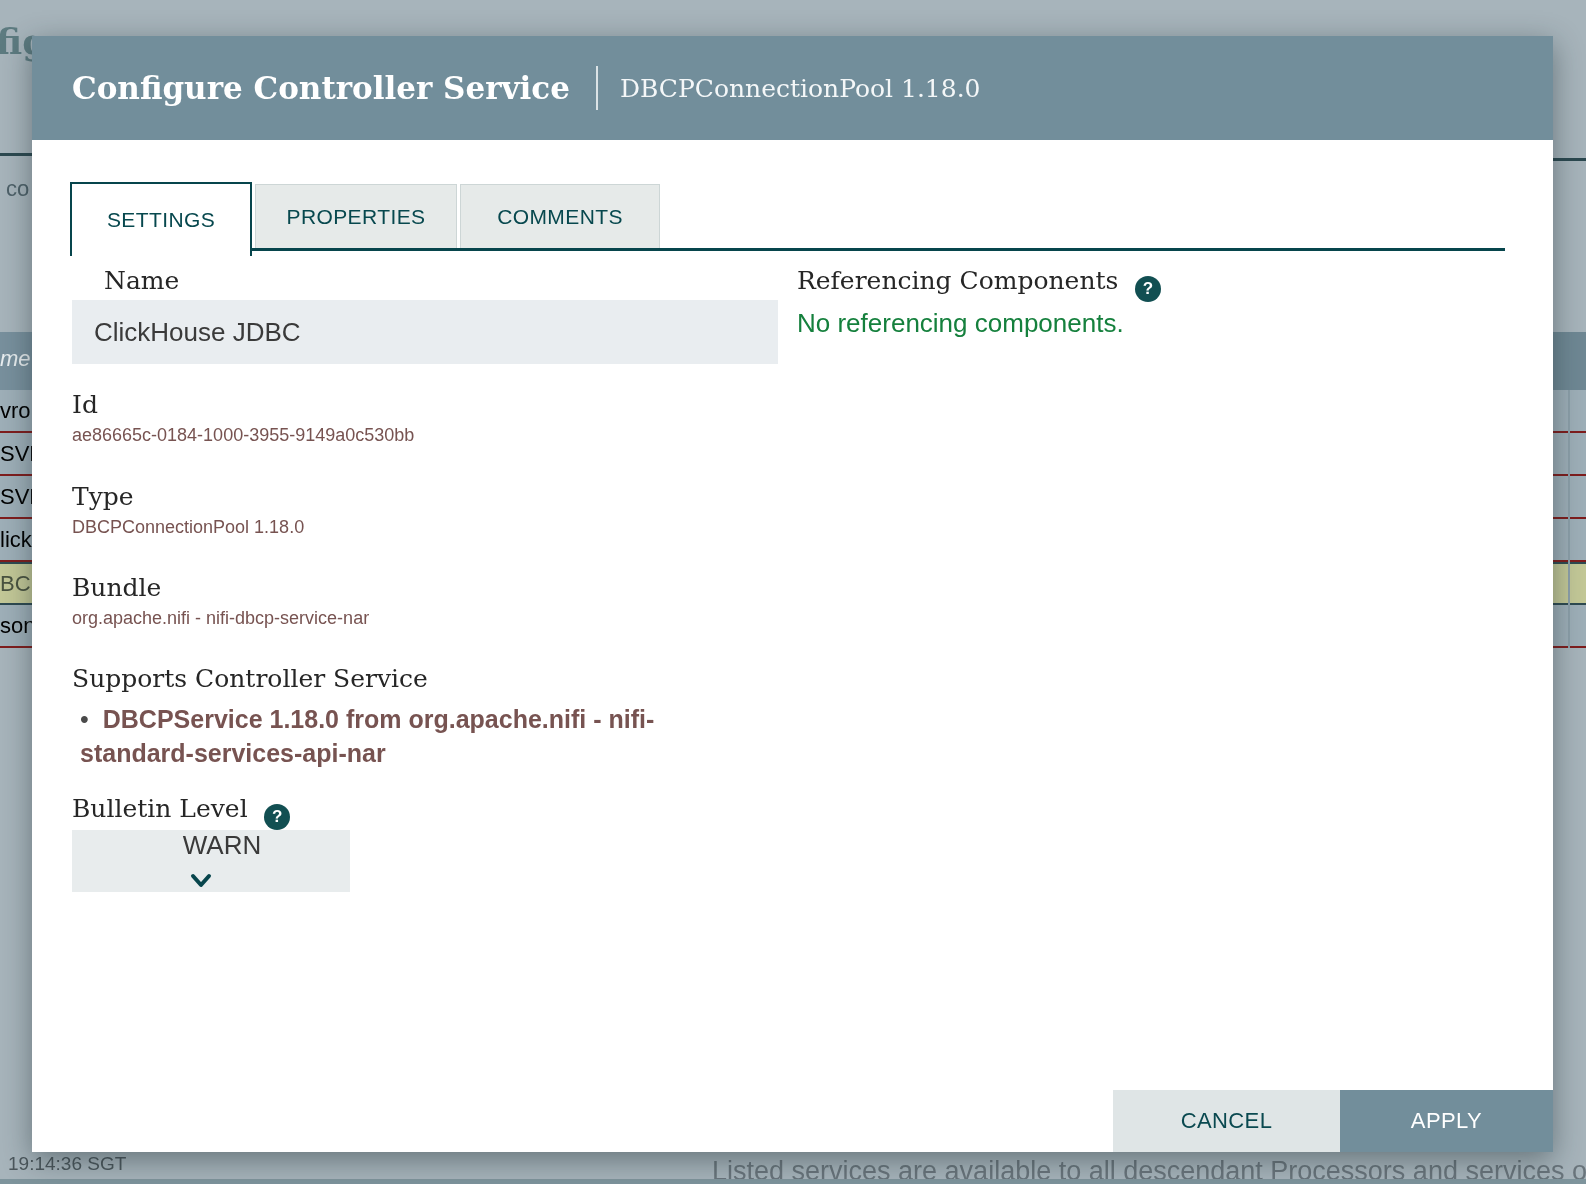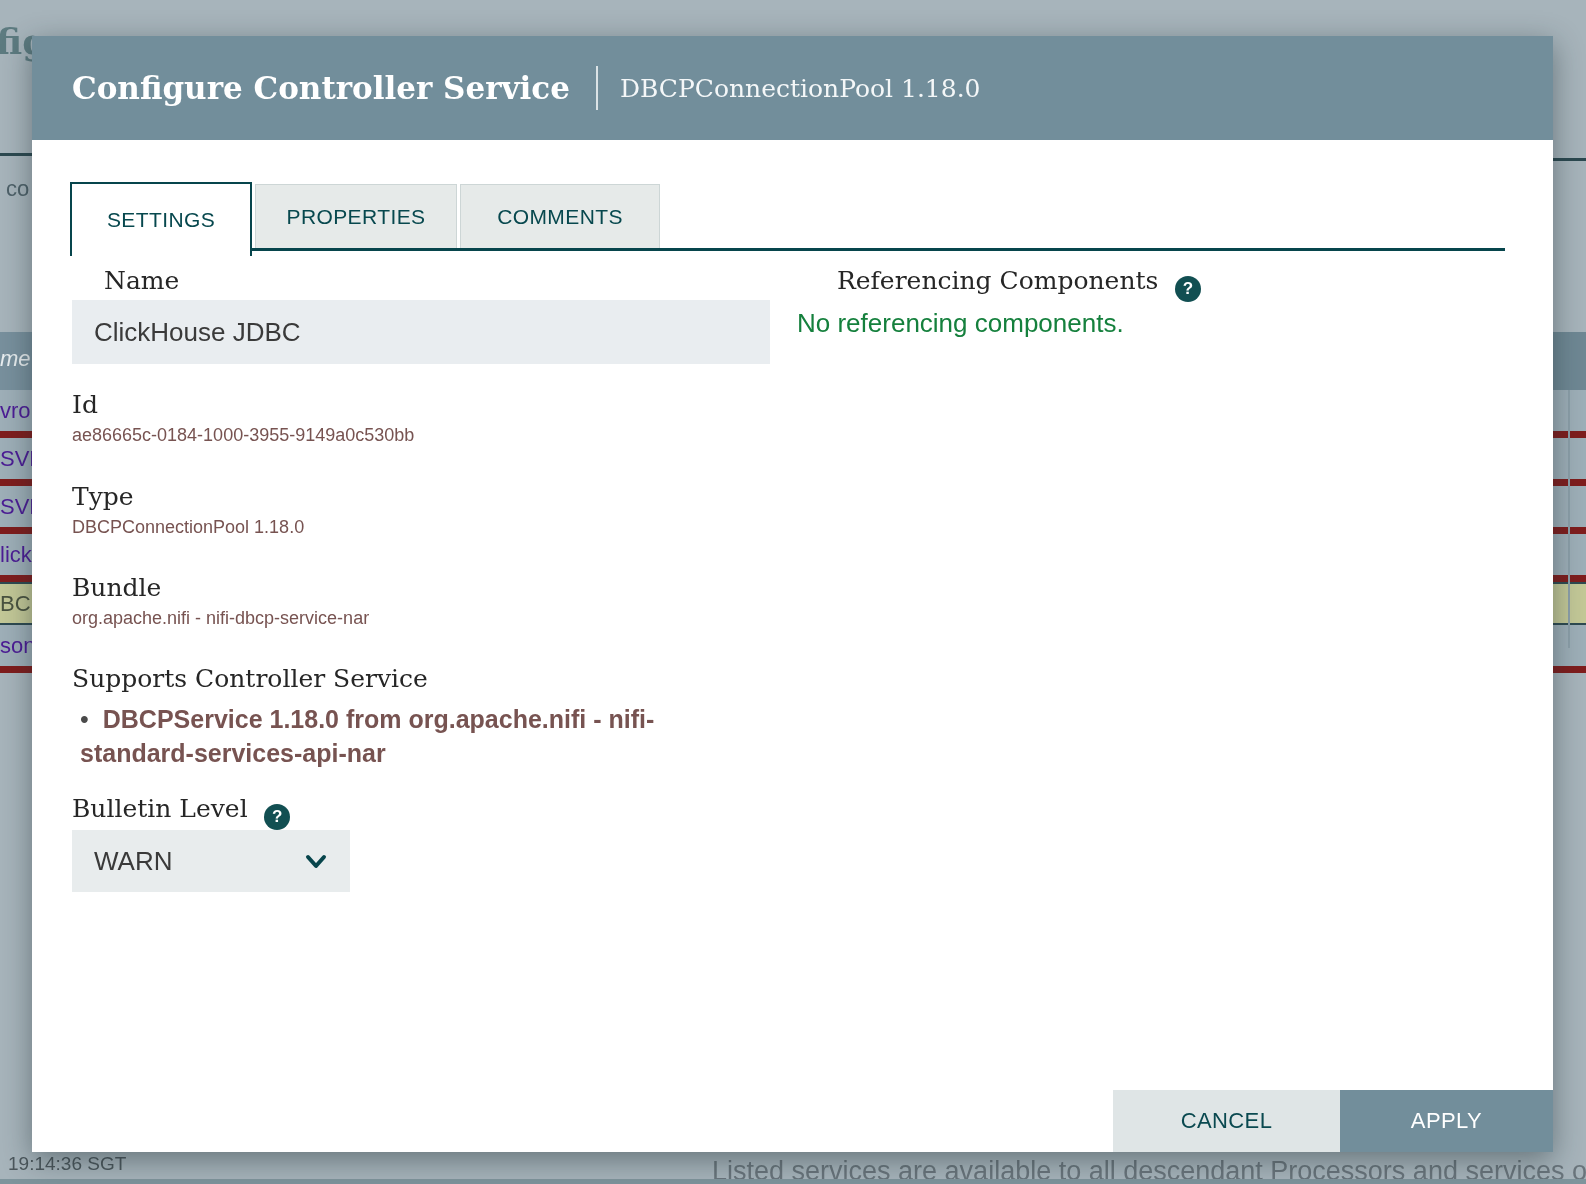--- a/index.html
+++ b/index.html
@@ -150,7 +150,7 @@
       </svg>
     </div>
 
-    <div class="abs" style="left:805px;top:230px;">
+    <div class="abs" style="left:765px;top:230px;">
       <span class="lbl">Referencing Components</span>
       <span class="help-icon">?</span>
     </div>

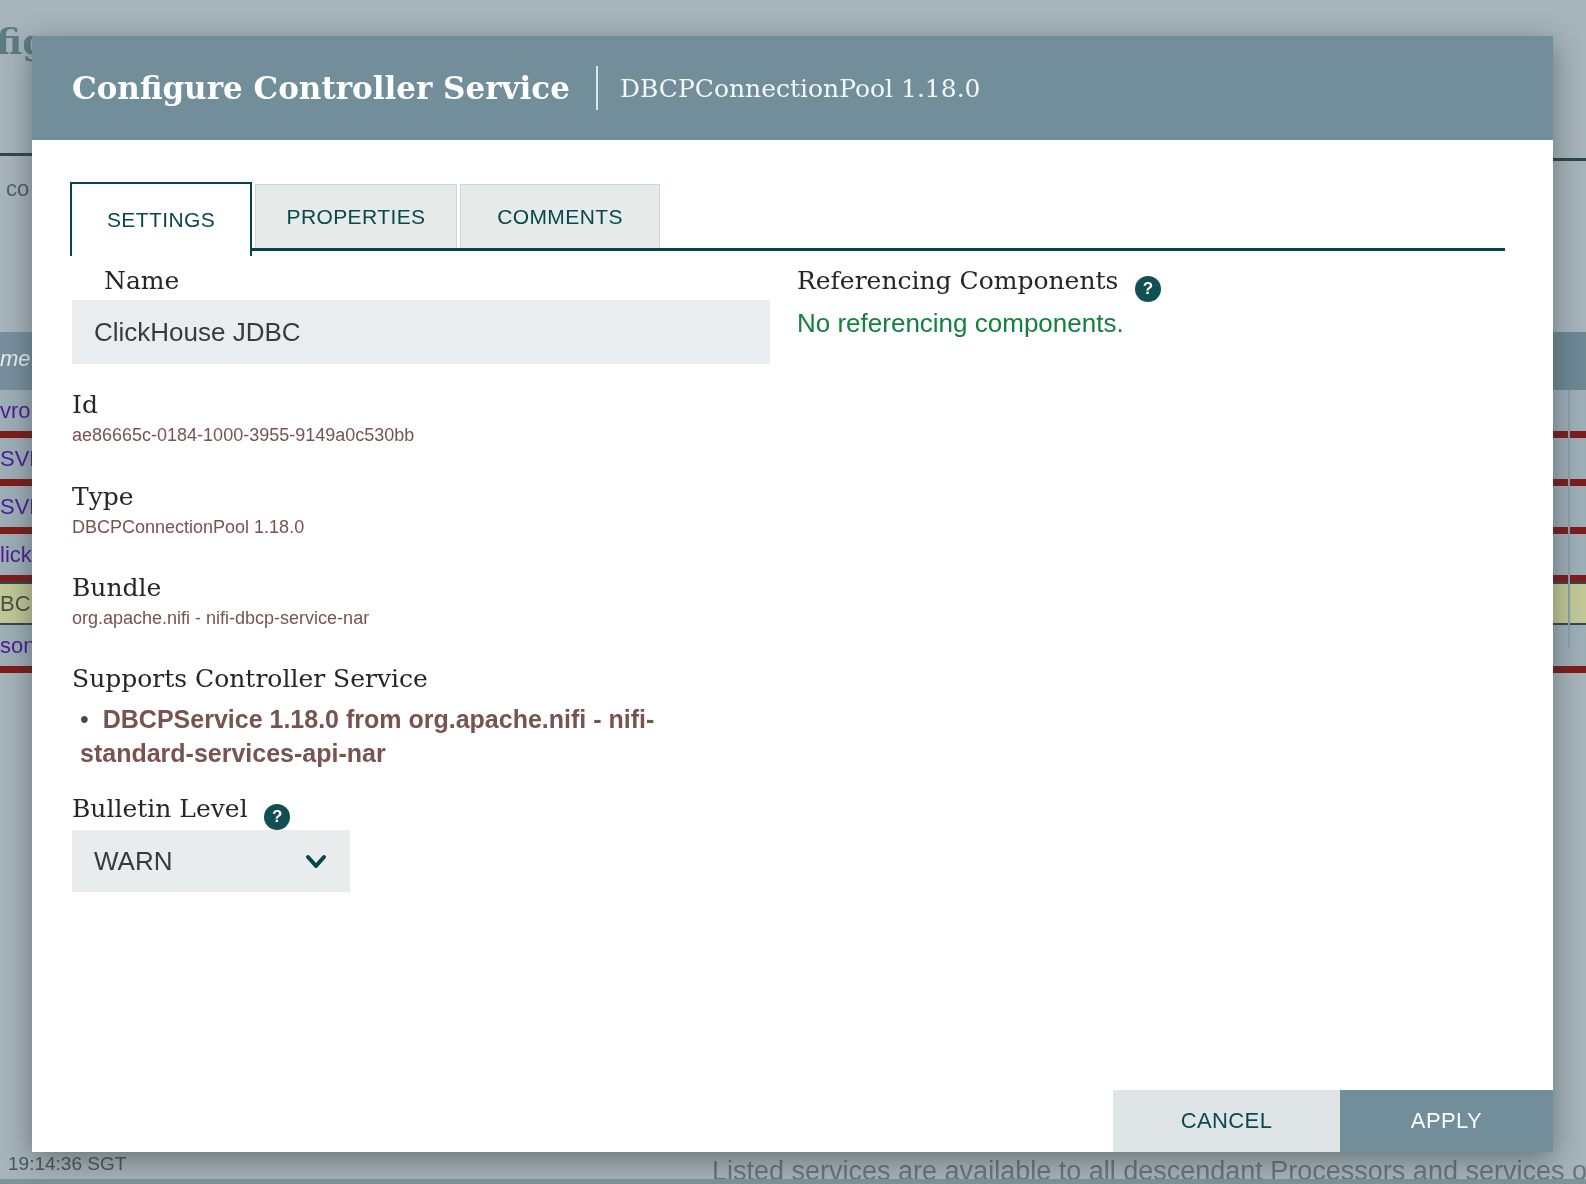--- a/index.html
+++ b/index.html
@@ -53,7 +53,7 @@
   .lbl{font-family:"DejaVu Serif",serif;font-size:25px;color:#262626;}
   .val{font-size:18px;color:#775351;}
   .name-input{left:40px;top:264px;width:676px;height:64px;background:#e9edf0;border:none;
-              padding:0 0 0 22px;font-family:"Liberation Sans",sans-serif;font-size:26px;color:#3a3a3a;}
+              padding:0 8px 0 22px;font-family:"Liberation Sans",sans-serif;font-size:26px;color:#3a3a3a;}
   .help-icon{display:inline-flex;align-items:center;justify-content:center;width:26px;height:26px;
              border-radius:50%;background:#124f52;color:#ffffff;font-size:17px;font-weight:bold;
              margin-left:12px;vertical-align:-5px;cursor:pointer;font-family:"Liberation Sans",sans-serif;}

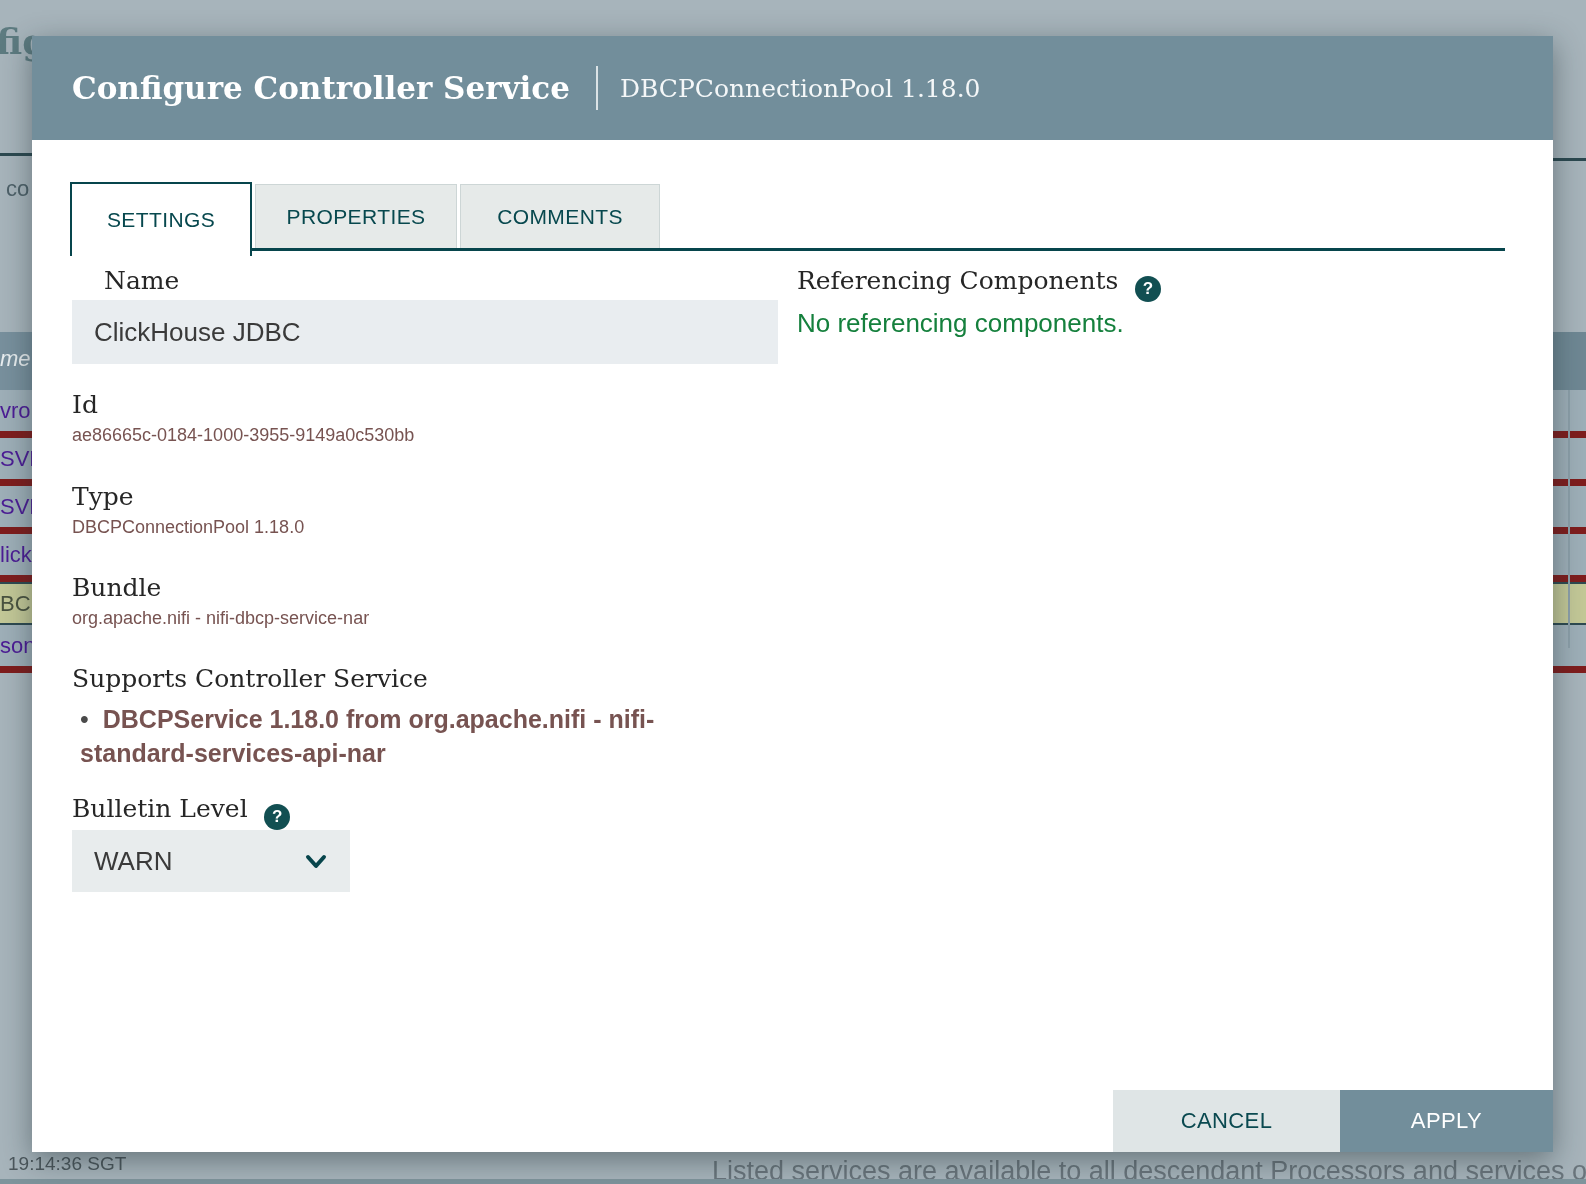--- a/index.html
+++ b/index.html
@@ -20,8 +20,8 @@
   .bg-rows{top:390px;z-index:1;}
   .bg-rows.left{left:0;width:33px;}
   .bg-rows.right{left:1553px;width:33px;}
-  .bg-row{height:41px;background:#9eafb8;border-bottom:7px solid #7f1d1d;
-          font-size:22px;color:#4c1d95;line-height:41px;overflow:hidden;white-space:nowrap;}
+  .bg-row{height:41px;background:#9eafb8;border-bottom:2px solid #7f1d1d;
+          font-size:22px;color:#000000;line-height:41px;overflow:hidden;white-space:nowrap;}
   .bg-row.sel{background:#c3c897;border-top:2px solid #2e4a51;border-bottom:2px solid #2e4a51;
               height:39px;line-height:39px;color:#4a5340;}
   .bg-vline{left:1568px;top:390px;width:2px;height:258px;background:#8da0aa;z-index:2;}

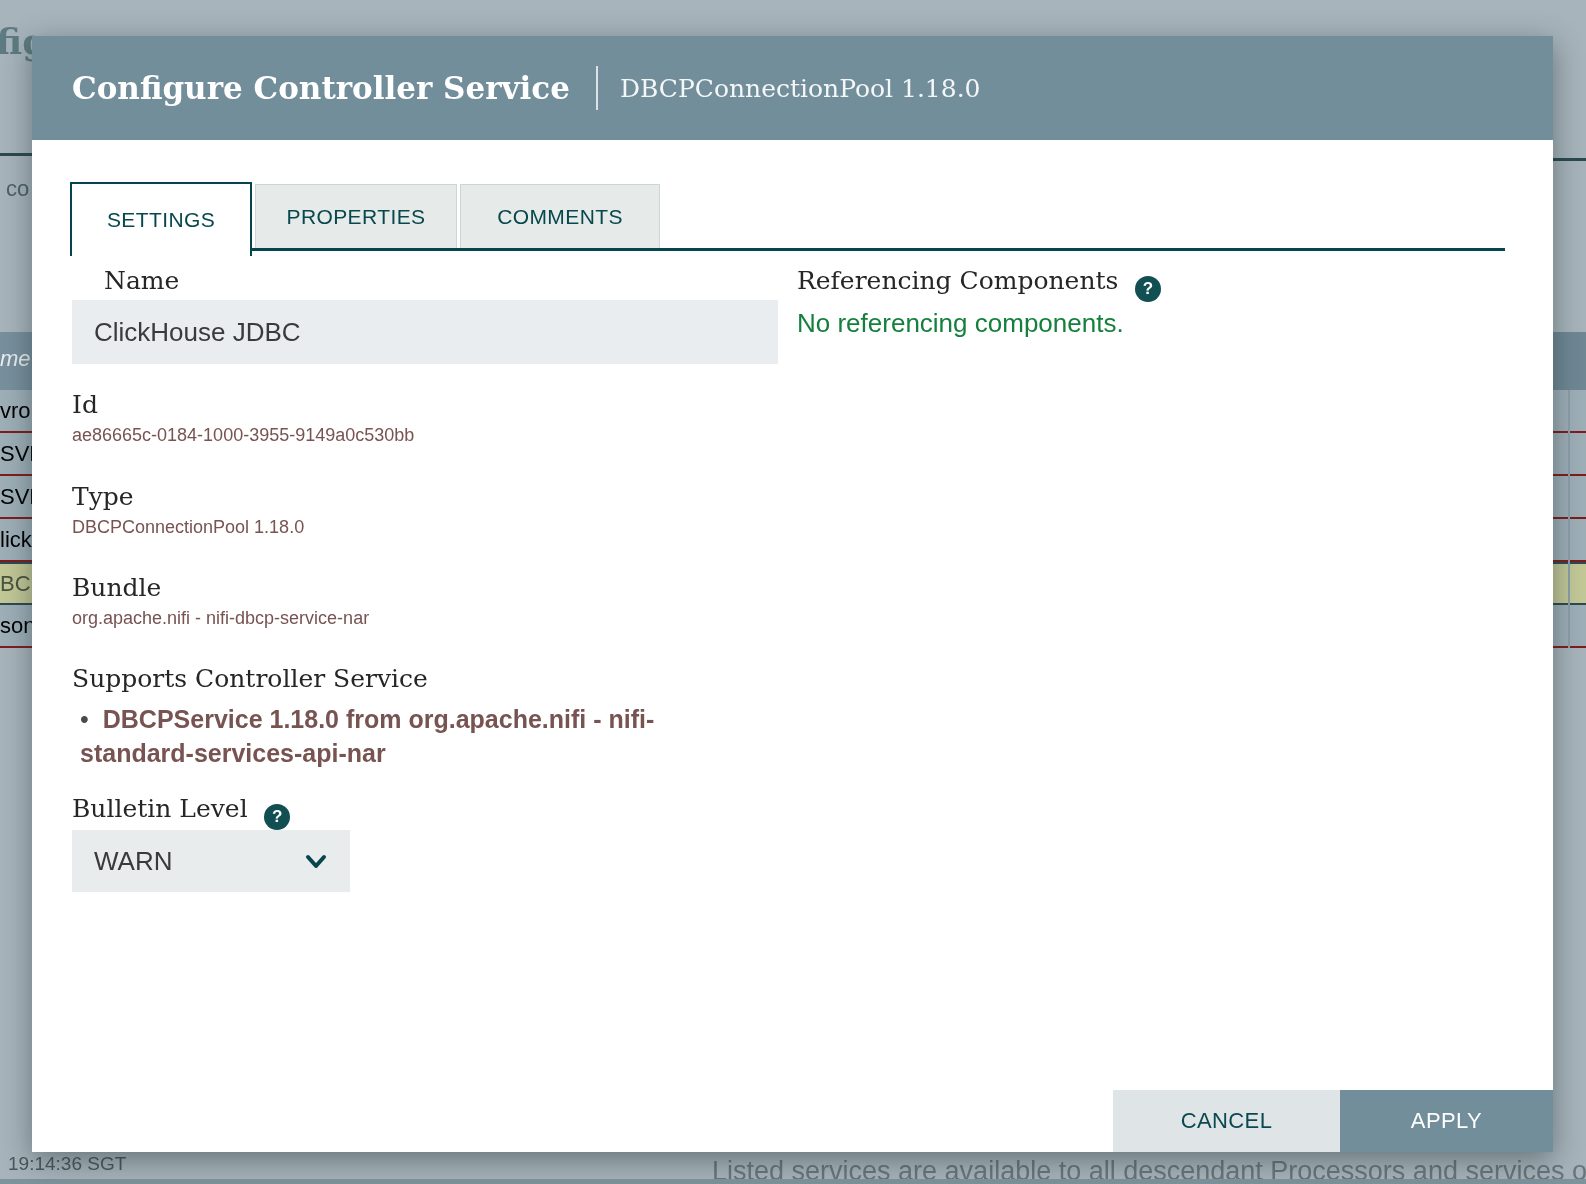--- a/index.html
+++ b/index.html
@@ -61,7 +61,7 @@
   .supports-item{left:48px;top:666px;width:660px;font-size:25px;font-weight:bold;color:#775351;line-height:34px;}
   .supports-item .bullet{color:#4a4a4a;font-weight:normal;margin-right:14px;}
   .dropdown{left:40px;top:794px;width:278px;height:62px;background:#e8eced;display:flex;
-            align-items:center;cursor:pointer;}
+            align-items:center;cursor:pointer;flex-direction:column;}
   .dropdown .dd-val{margin-left:22px;font-size:26px;color:#3a3a3a;flex:1;}
   .dropdown svg{margin-right:20px;}
 

